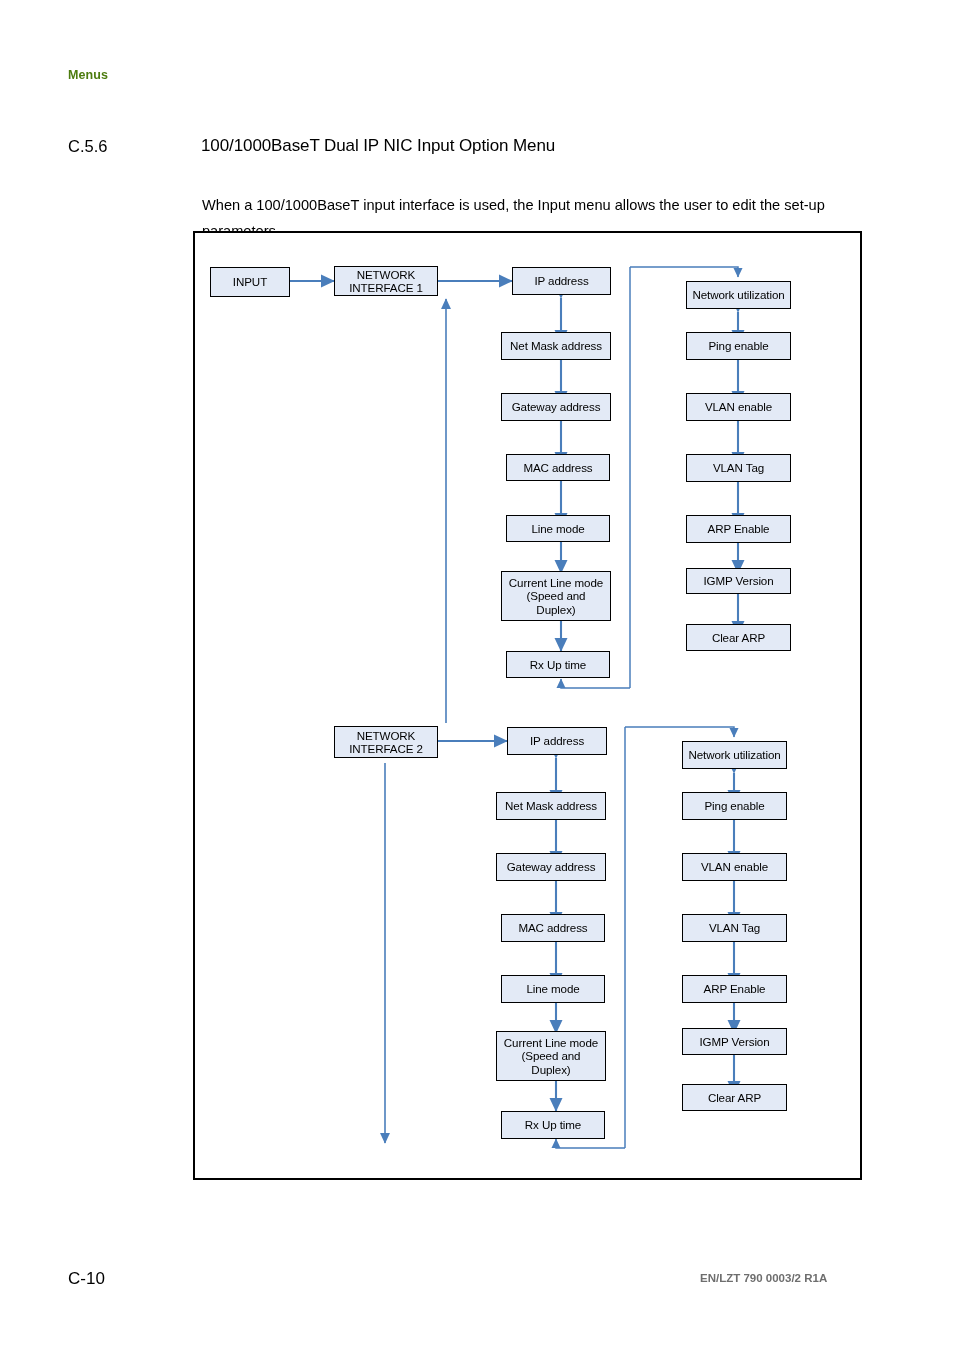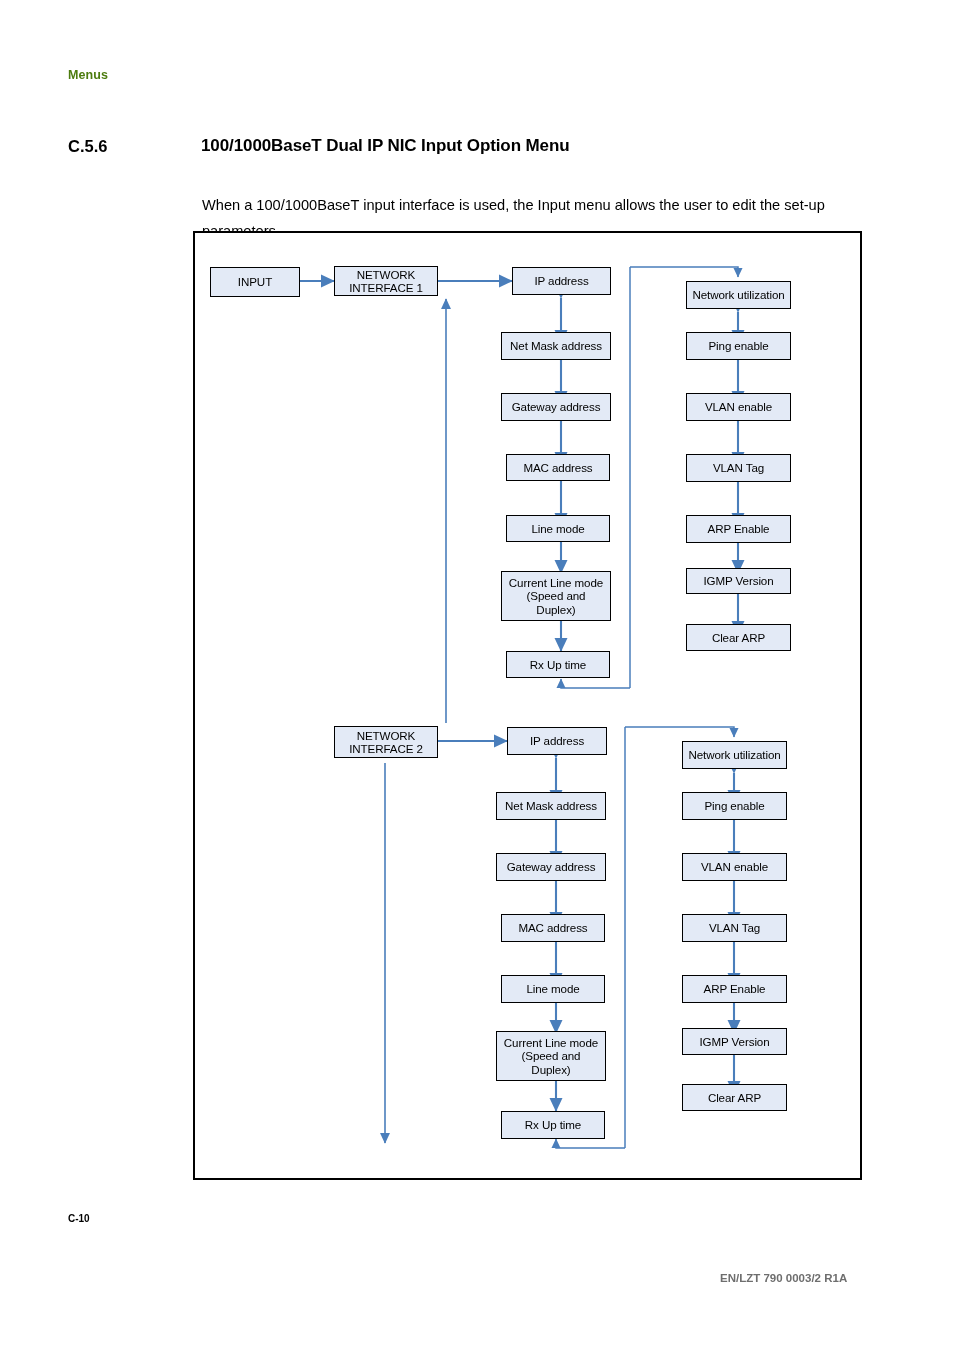--- a/index.html
+++ b/index.html
@@ -33,7 +33,7 @@
     left: 68px;
     top: 137px;
     font-size: 16.5px;
-    font-weight: bold;
+    font-weight: normal;
   }
   .section-title {
     position: absolute;

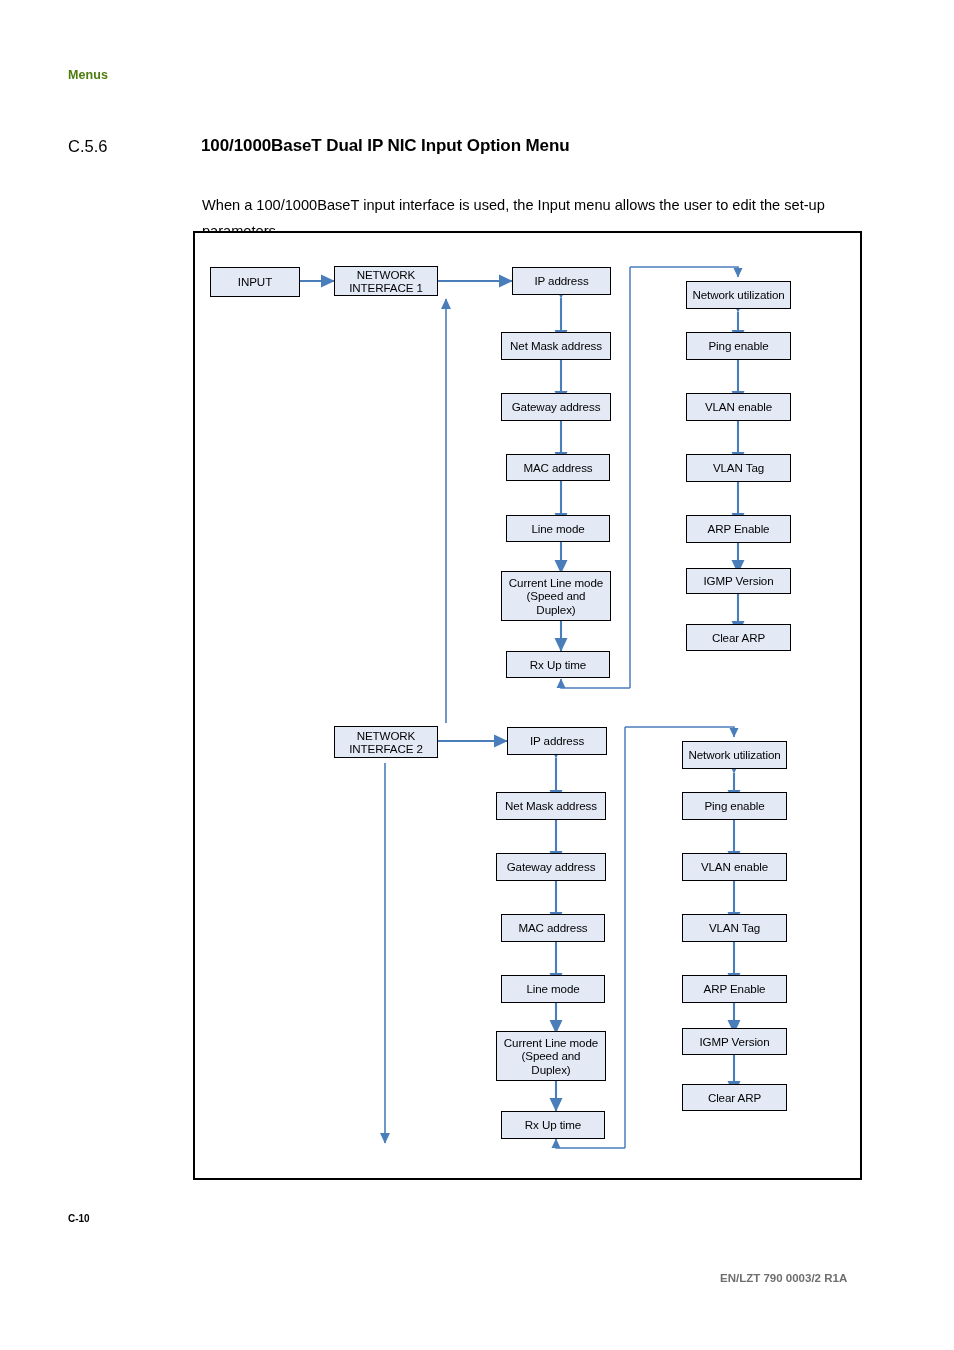--- a/index.html
+++ b/index.html
@@ -40,7 +40,7 @@
     left: 201px;
     top: 136px;
     font-size: 17px;
-    font-weight: bold;
+    font-weight: normal;
     letter-spacing: -.1px;
   }
 

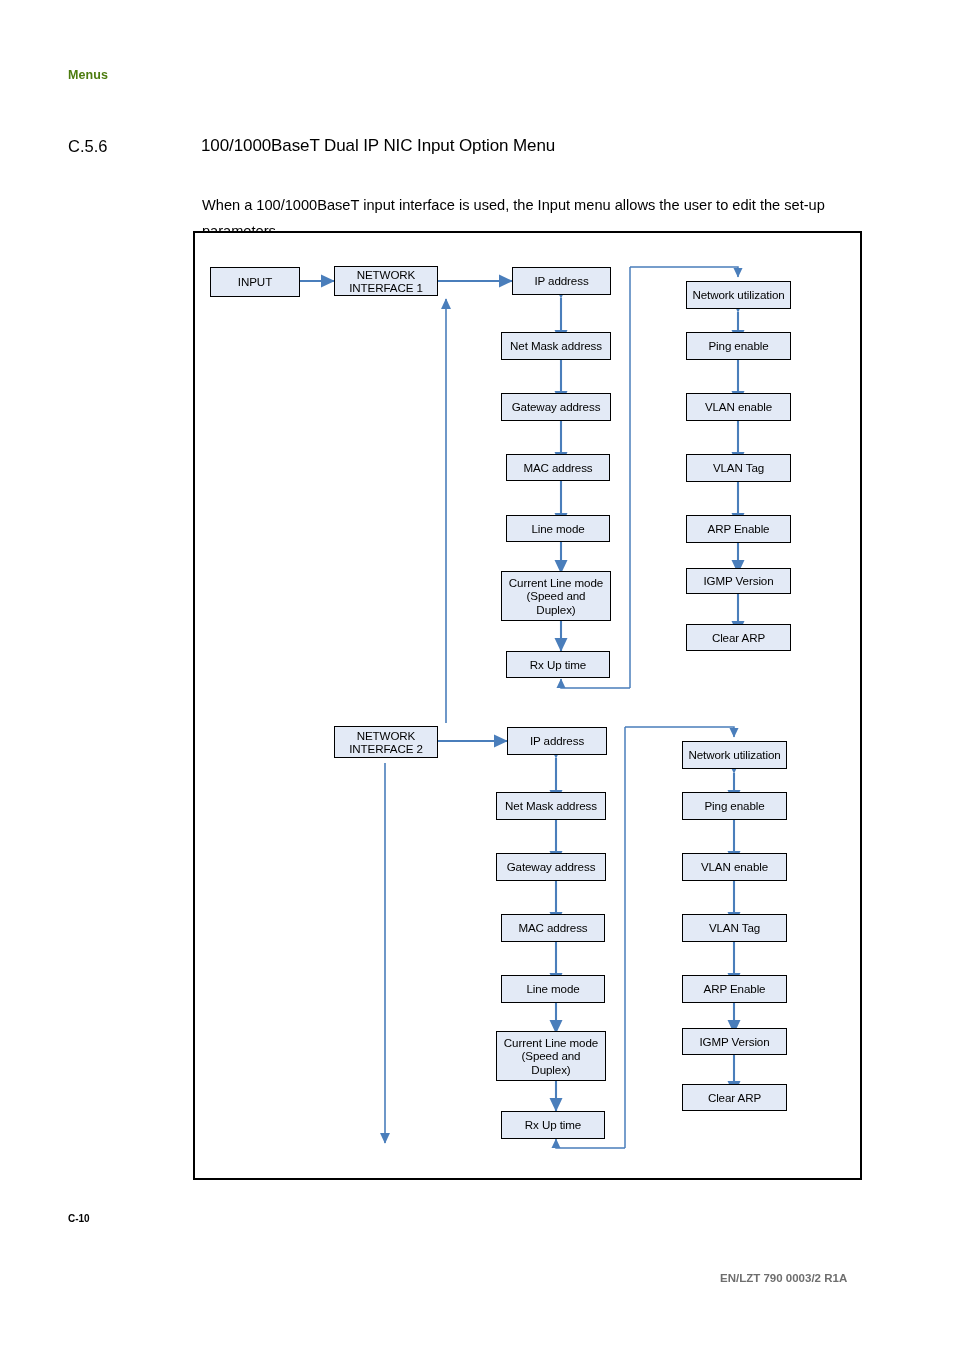--- a/index.html
+++ b/index.html
@@ -190,7 +190,7 @@
       <line x1="190" y1="530" x2="190" y2="910" stroke="#4a7ebb" stroke-width="1.6" marker-end="url(#ah)"></line>
     </svg>
 
-    <div class="node" style="left:15px; top:34px; width:90px; height:30px;">INPUT</div>
+    <div class="node" style="left:15px; top:34px; width:80px; height:30px;">INPUT</div>
 
     <div class="node" style="left:139px; top:33px; width:104px; height:30px;">NETWORK
 INTERFACE 1</div>

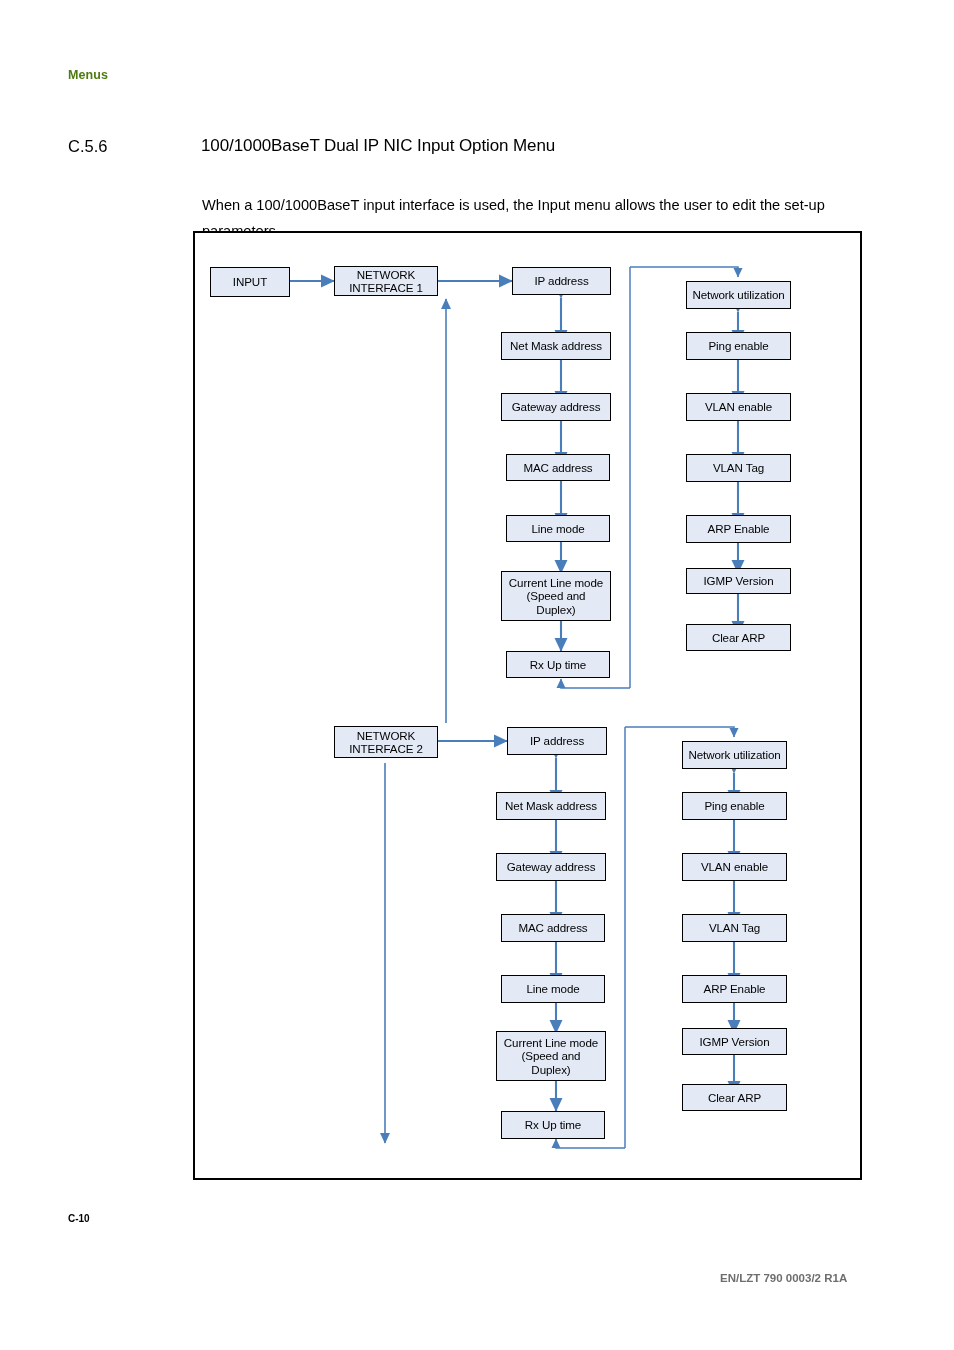--- a/index.html
+++ b/index.html
@@ -99,9 +99,9 @@
   .footer-page {
     position: absolute;
     left: 68px;
-    top: 1213px;
-    font-size: 10px;
-    font-weight: bold;
+    top: 1269px;
+    font-size: 17px;
+    font-weight: normal;
   }
   .footer-doc {
     position: absolute;

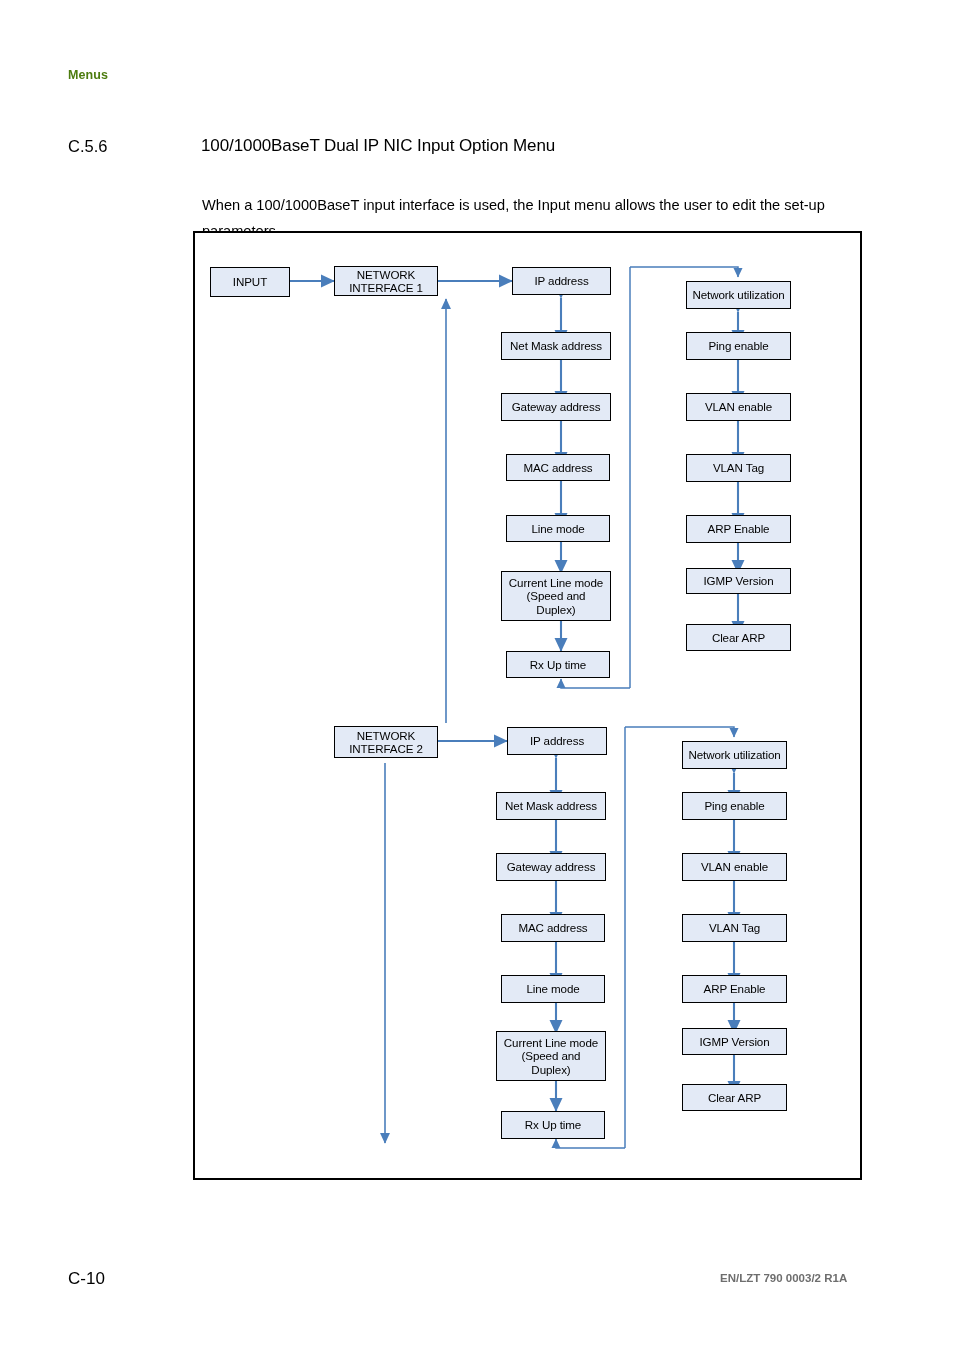--- a/index.html
+++ b/index.html
@@ -105,7 +105,7 @@
   }
   .footer-doc {
     position: absolute;
-    left: 720px;
+    left: 700px;
     top: 1272px;
     font-size: 11.5px;
     font-weight: bold;

